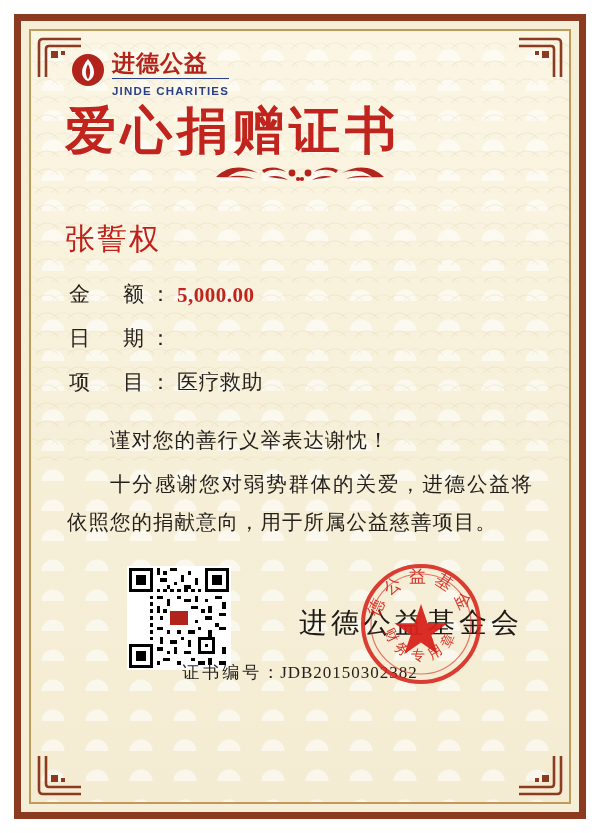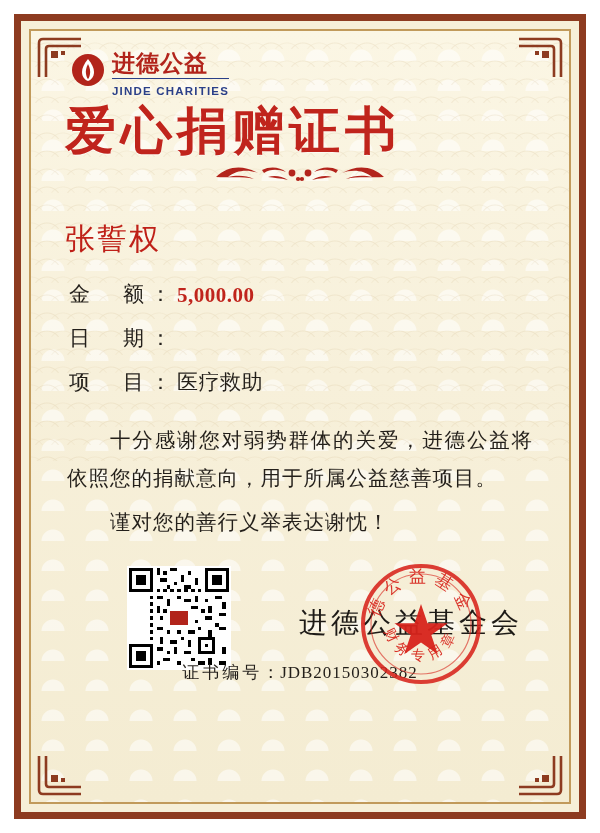--- a/index.html
+++ b/index.html
@@ -374,8 +374,8 @@
         </div>
 
         <div class="body-text">
+          <p>谨对您的善行义举表达谢忱！</p>
           <p>十分感谢您对弱势群体的关爱，进德公益将依照您的捐献意向，用于所属公益慈善项目。</p>
-          <p>谨对您的善行义举表达谢忱！</p>
         </div>
 
         <div class="footer">

